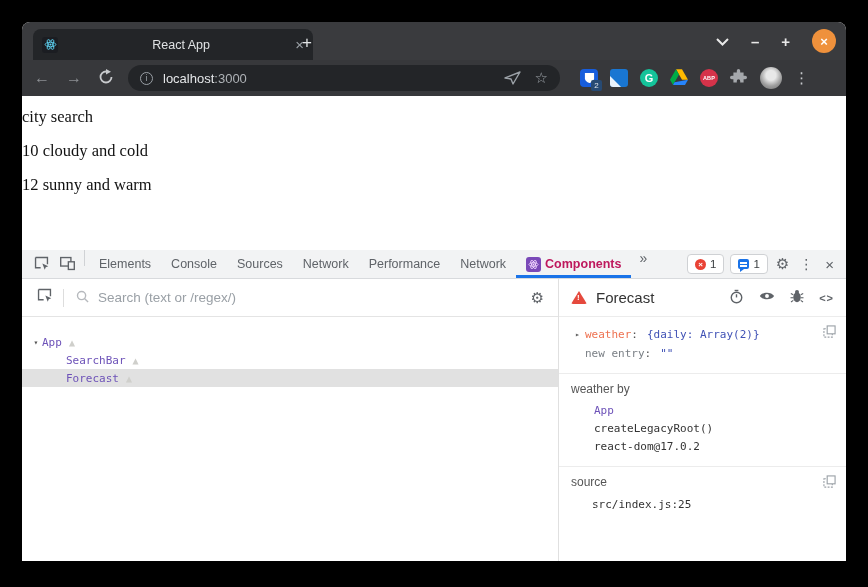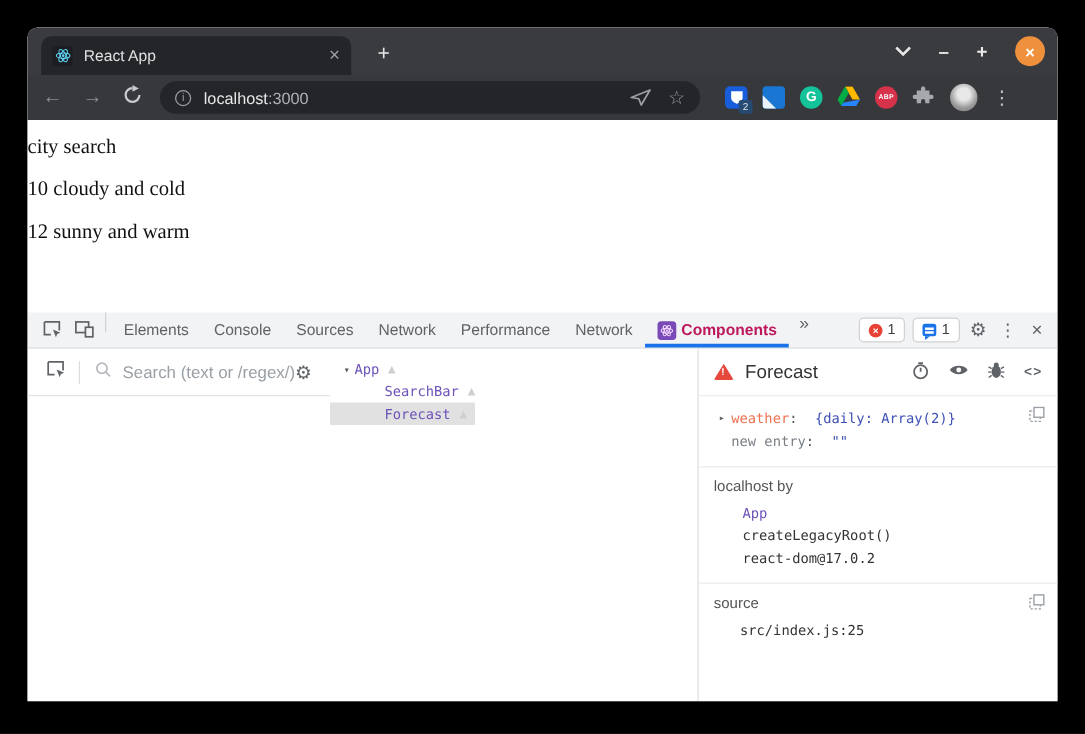--- a/index.html
+++ b/index.html
@@ -8,7 +8,7 @@
 
   
   .titlebar { position:relative; height:38px; background:#3a3b3e; }
-  .btab { position:absolute; left:11px; bottom:0; width:248px; height:31px; background:#232528; border-radius:8px 8px 0 0; display:flex; align-items:center; padding:0 9px; }
+  .btab { position:absolute; left:11px; bottom:0; width:280px; height:31px; background:#232528; border-radius:8px 8px 0 0; display:flex; align-items:center; padding:0 9px;text-align:center; }
   .btab-favicon { width:16px; height:16px; border-radius:3px; background:#1b1d22; display:flex; align-items:center; justify-content:center; flex:none; }
   .btab-title { flex:1; margin-left:9px; font-size:12.5px; color:#dfe1e3; white-space:nowrap; overflow:hidden; }
   .btab-close { color:#9aa0a6; font-size:15px; line-height:1; cursor:default; }

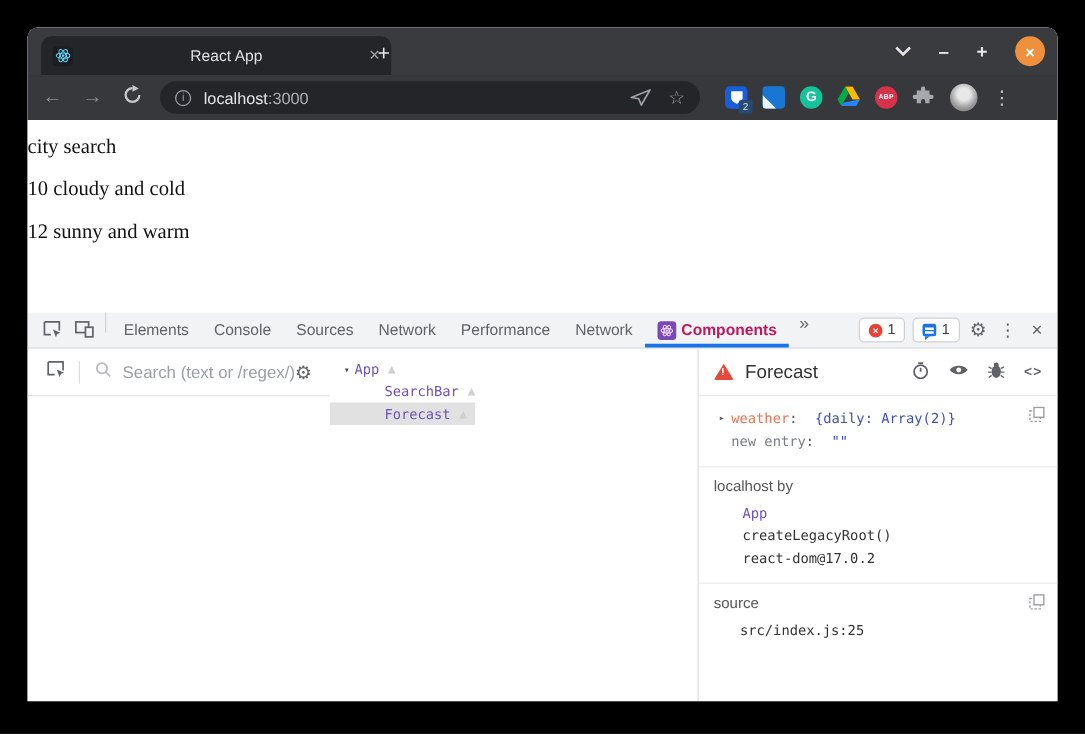--- a/index.html
+++ b/index.html
@@ -63,7 +63,7 @@
 
   
   .rdt { position:relative; height:282px; display:flex; background:#fff; }
-  .rdt-left { width:537px; border-right:1px solid #e0e0e0; display:flex; flex-direction:row; }
+  .rdt-left { width:537px; border-right:1px solid #e0e0e0; display:flex; flex-direction:column;gap:9px; }
   .searchrow { height:38px; border-bottom:1px solid #e4e4e4; display:flex; align-items:center; padding:0 14px; flex:none; }
   .sr-sep { width:1px; height:18px; background:#ddd; margin:0 12px 0 10px; }
   .sr-ph { margin-left:9px; font-size:13.5px; color:#9aa0a6; flex:1; }

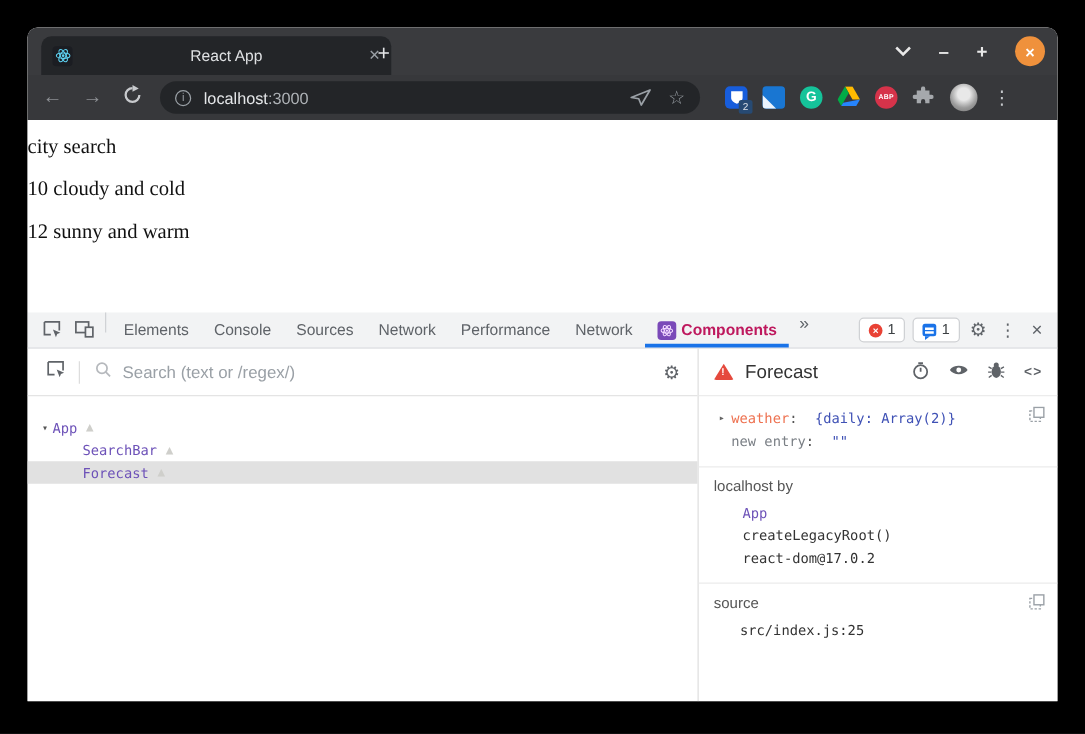--- a/index.html
+++ b/index.html
@@ -90,7 +90,7 @@
   .prow.noarrow { padding-left:14px; }
   .k-orange { color:#ee7251; }
   .k-gray { color:#7a7f85; }
-  .v-blue { color:#3f51b5; margin-left:14px; }
+  .v-blue { color:#3f51b5; margin-left:9px; }
   .colon { color:#555; }
   .rb-item { padding-left:23px; line-height:18px; color:#333; }
   .rb-link { color:#6d52b8; }

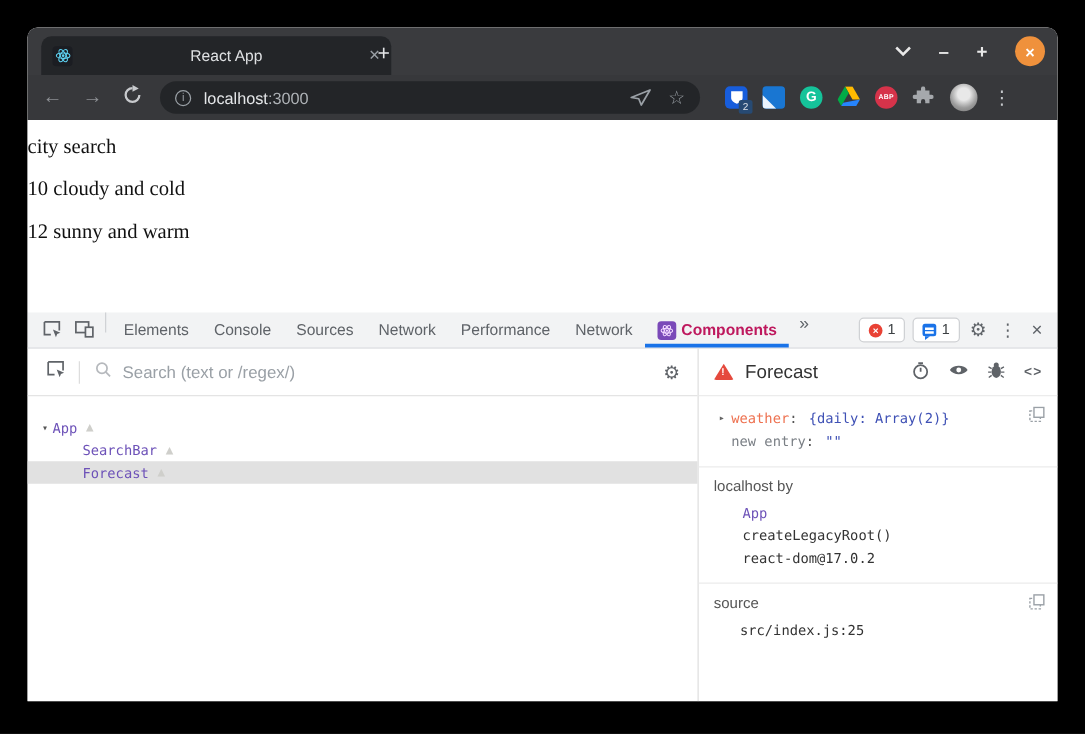--- a/index.html
+++ b/index.html
@@ -316,7 +316,7 @@
       </div>
 
       <div class="sect">
-        <div class="sect-label">localhost by</div>
+        <div class="sect-label">weather by</div>
         <div class="mono rb-item rb-link">App</div>
         <div class="mono rb-item">createLegacyRoot()</div>
         <div class="mono rb-item">react-dom@17.0.2</div>

